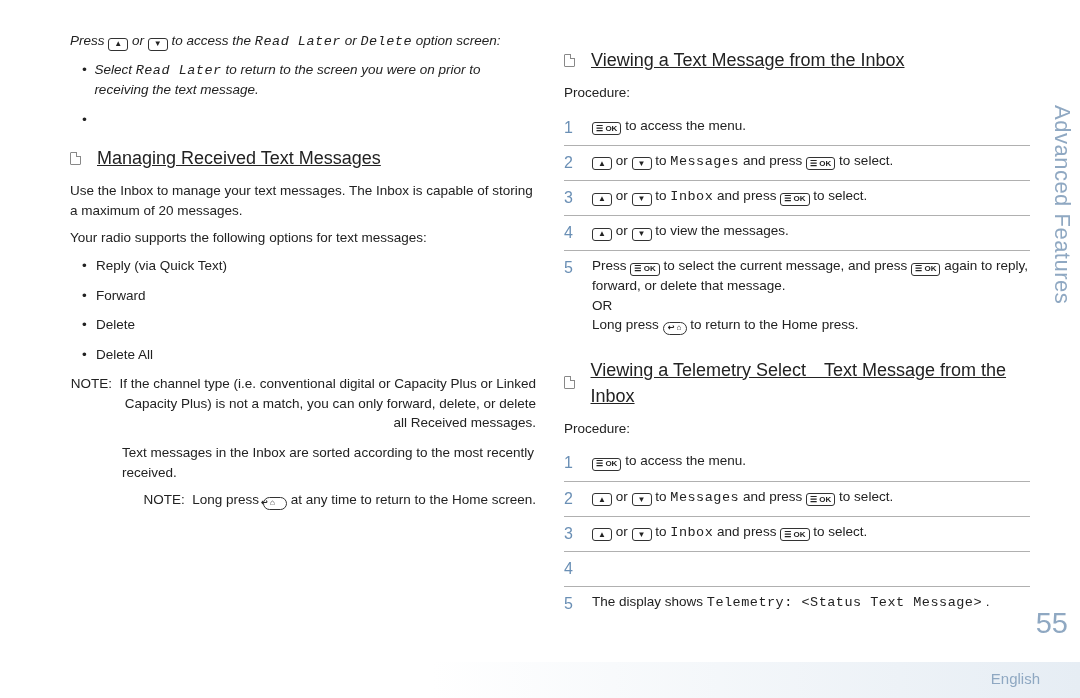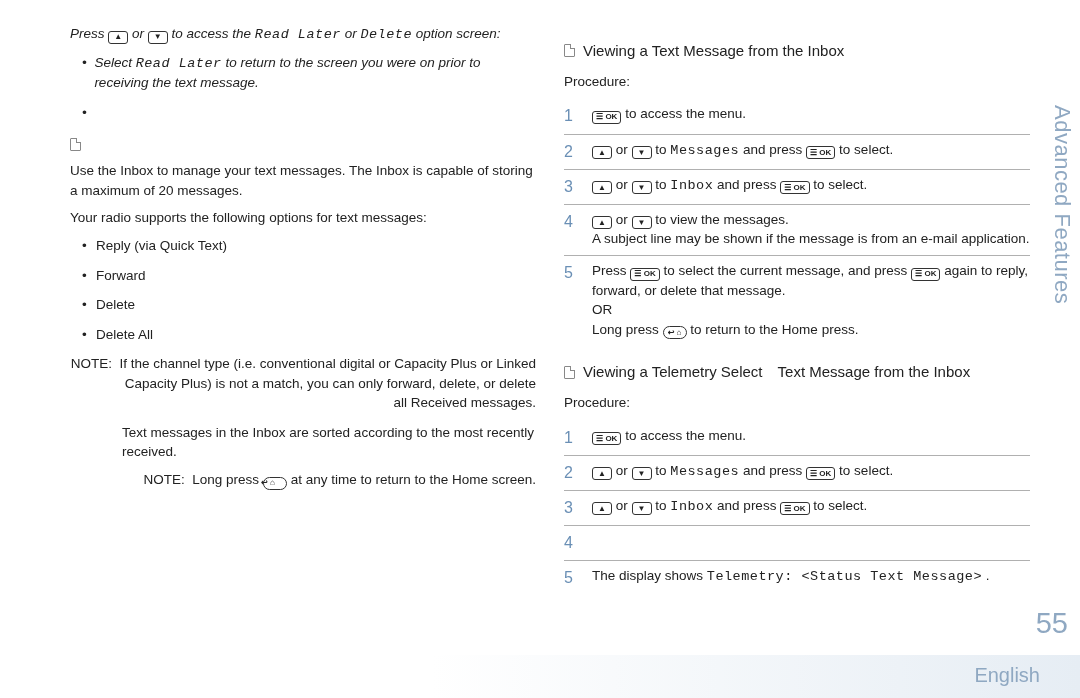--- a/index.html
+++ b/index.html
@@ -15,7 +15,7 @@
   }
   .page {
     display: flex;
-    padding: 24px 50px 20px 70px;
+    padding: 31px 50px 20px 70px;
     gap: 28px;
     height: 640px;
   }

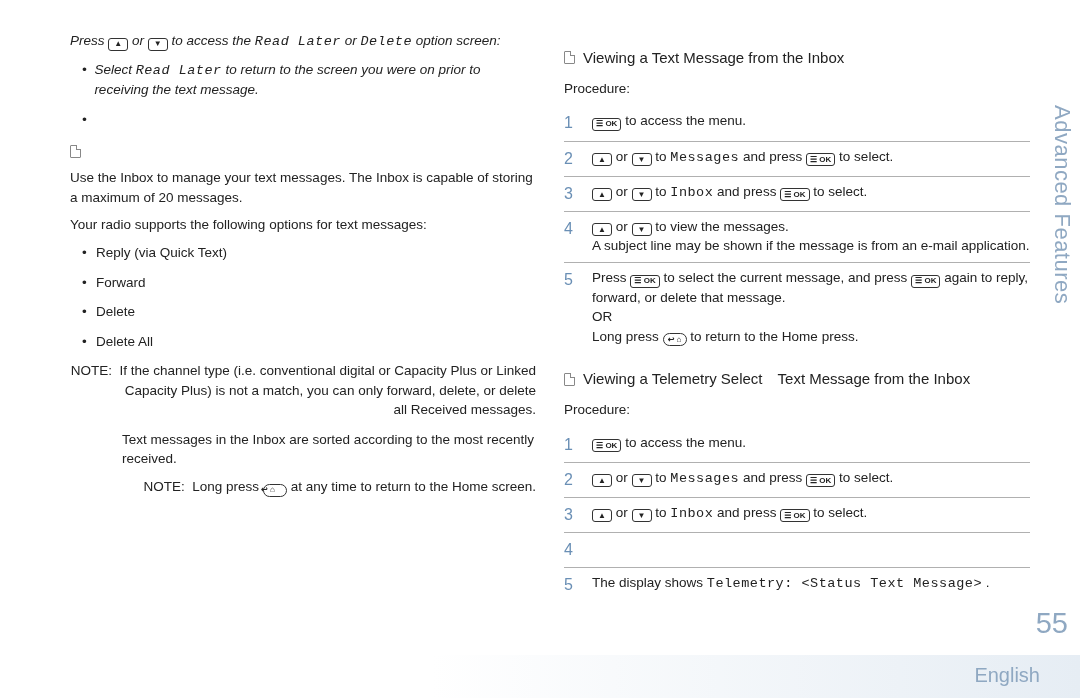--- a/index.html
+++ b/index.html
@@ -27,7 +27,7 @@
   .noteblock { padding-left: 52px; }
   .bul { padding-left: 12px; display: flex; gap: 6px; margin-bottom: 10px; }
   .bul .dot { width: 8px; display: inline-block; }
-  .sect-head { display: flex; align-items: center; gap: 8px; margin: 16px 0 10px; font-size: 15px; }
+  .sect-head { display: flex; align-items: center; gap: 16px; margin: 16px 0 10px; font-size: 18px; text-decoration: underline; }
   .docicon { display: inline-block; width: 11px; height: 13px; border: 1px solid #888; border-radius: 1px; position: relative; }
   .docicon::after { content:""; position:absolute; right:-1px; top:-1px; width:4px; height:4px; background:#fff; border-left:1px solid #888; border-bottom:1px solid #888; }
   .key {

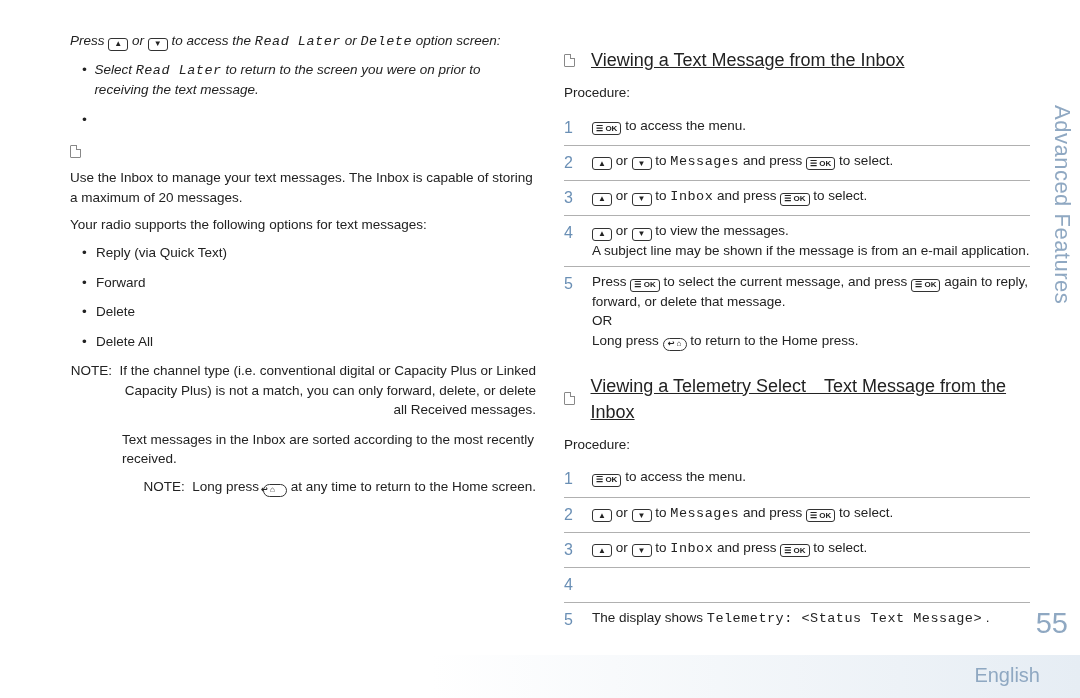--- a/index.html
+++ b/index.html
@@ -99,6 +99,7 @@
 
     <div class="sect-head">
       <span class="docicon"></span>
+      <span>Managing Received Text Messages</span>
     </div>
     <p class="p">Use the Inbox to manage your text messages. The Inbox is capable of storing a maximum of 20 messages.</p>
     <p class="p">Your radio supports the following options for text messages:</p>

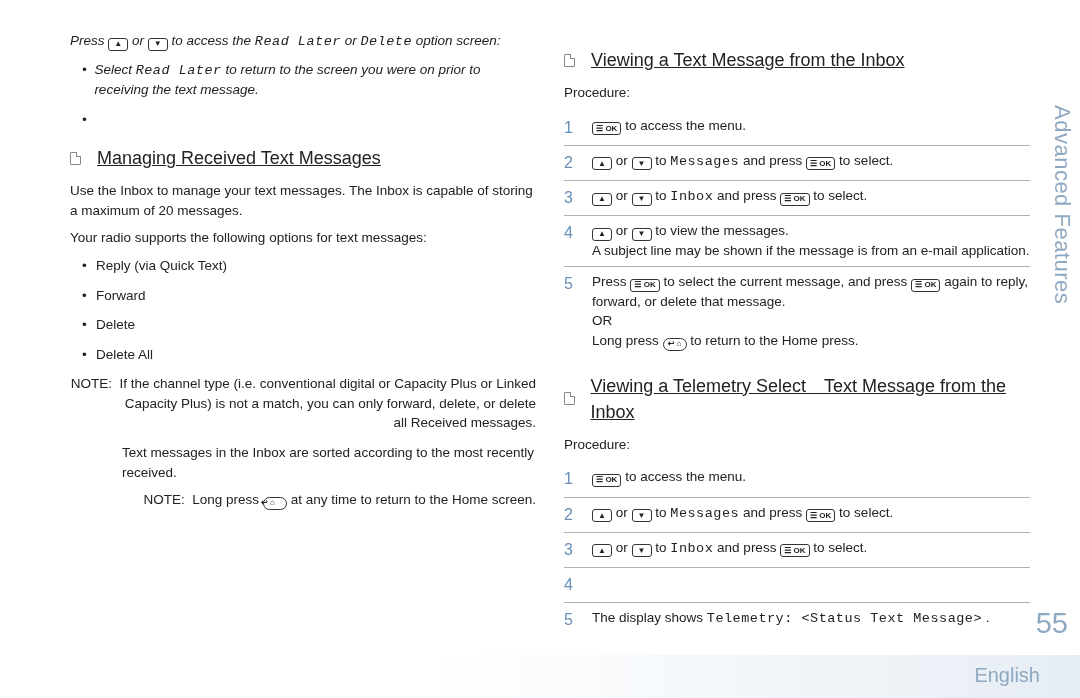--- a/index.html
+++ b/index.html
@@ -181,7 +181,6 @@
           <span> or </span>
           <span class="key">▼</span>
           <span> to view the messages.</span><br>
-          <span>A subject line may be shown if the message is from an e-mail application.</span>
         </span>
       </div>
       <div class="step nobrd">

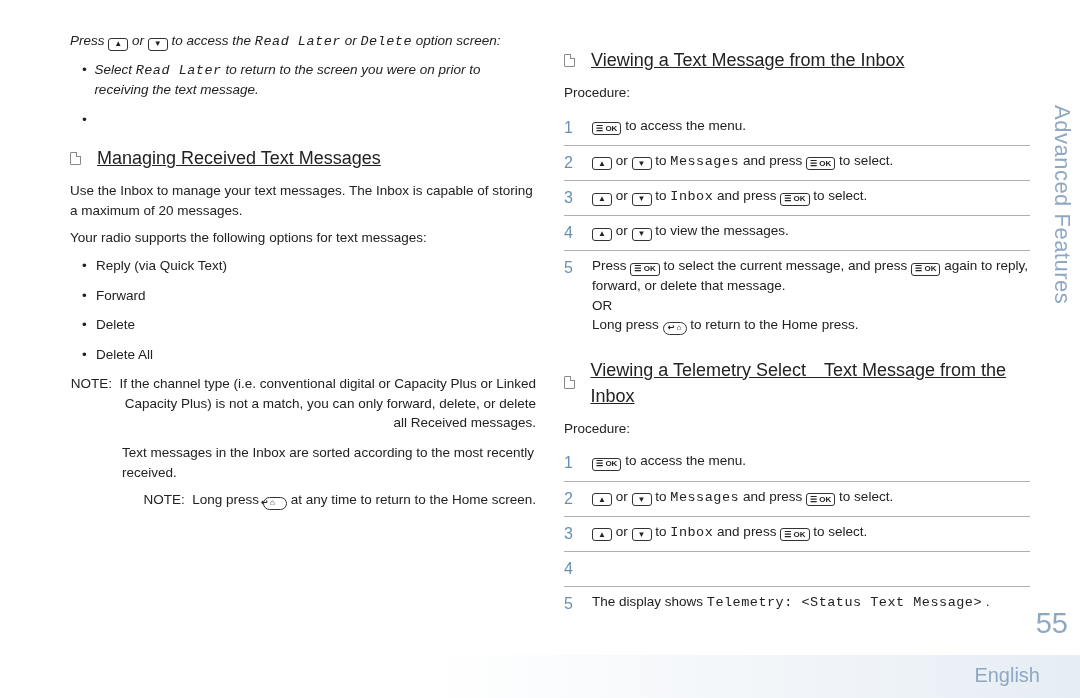--- a/index.html
+++ b/index.html
@@ -58,7 +58,7 @@
     position: absolute; right: 0; bottom: 0;
     text-align: right; padding: 6px 40px 8px 0;
     background: linear-gradient(90deg, #fff 0%, #fff 40%, #e6edf4 100%);
-    width: 100%; color: #8fa8c2; font-size: 20px;
+    width: 100%; color: #8fa8c2; font-size: 15px;
   }
 </style>
 </head>

